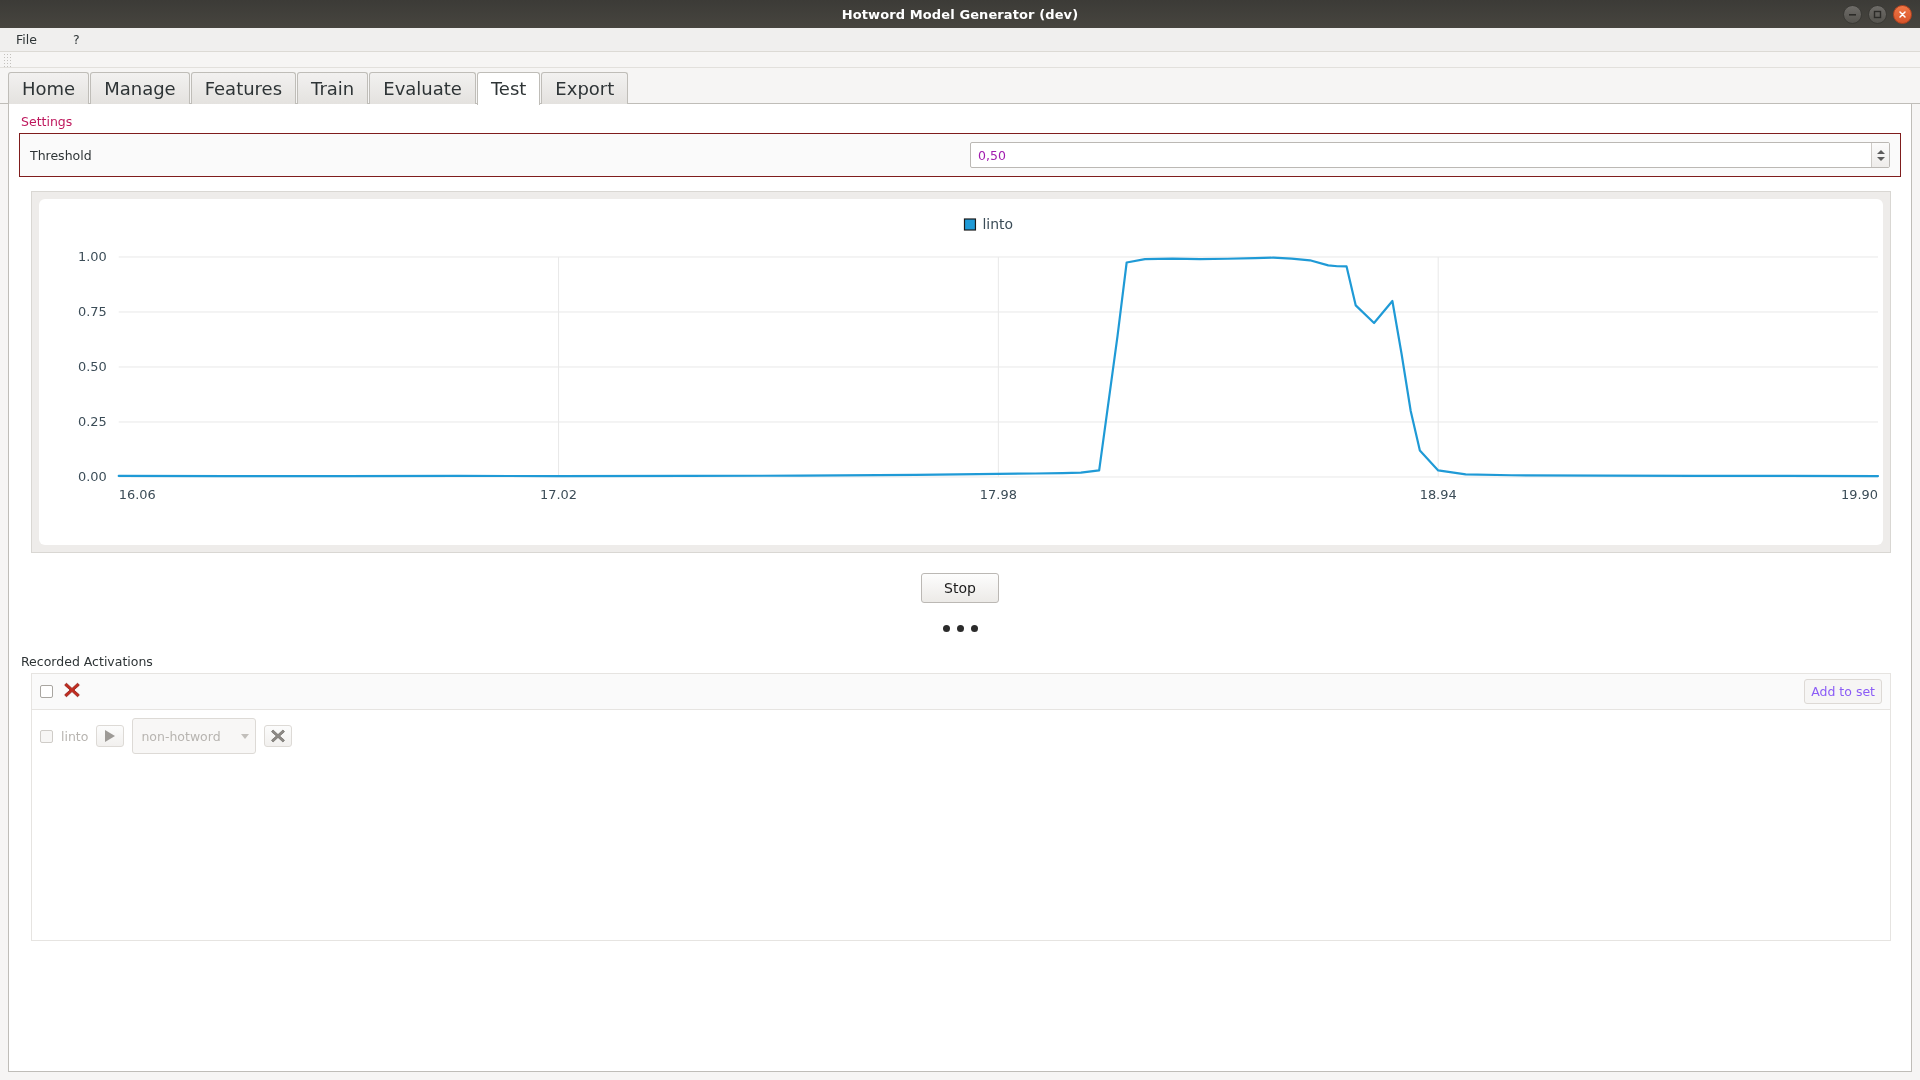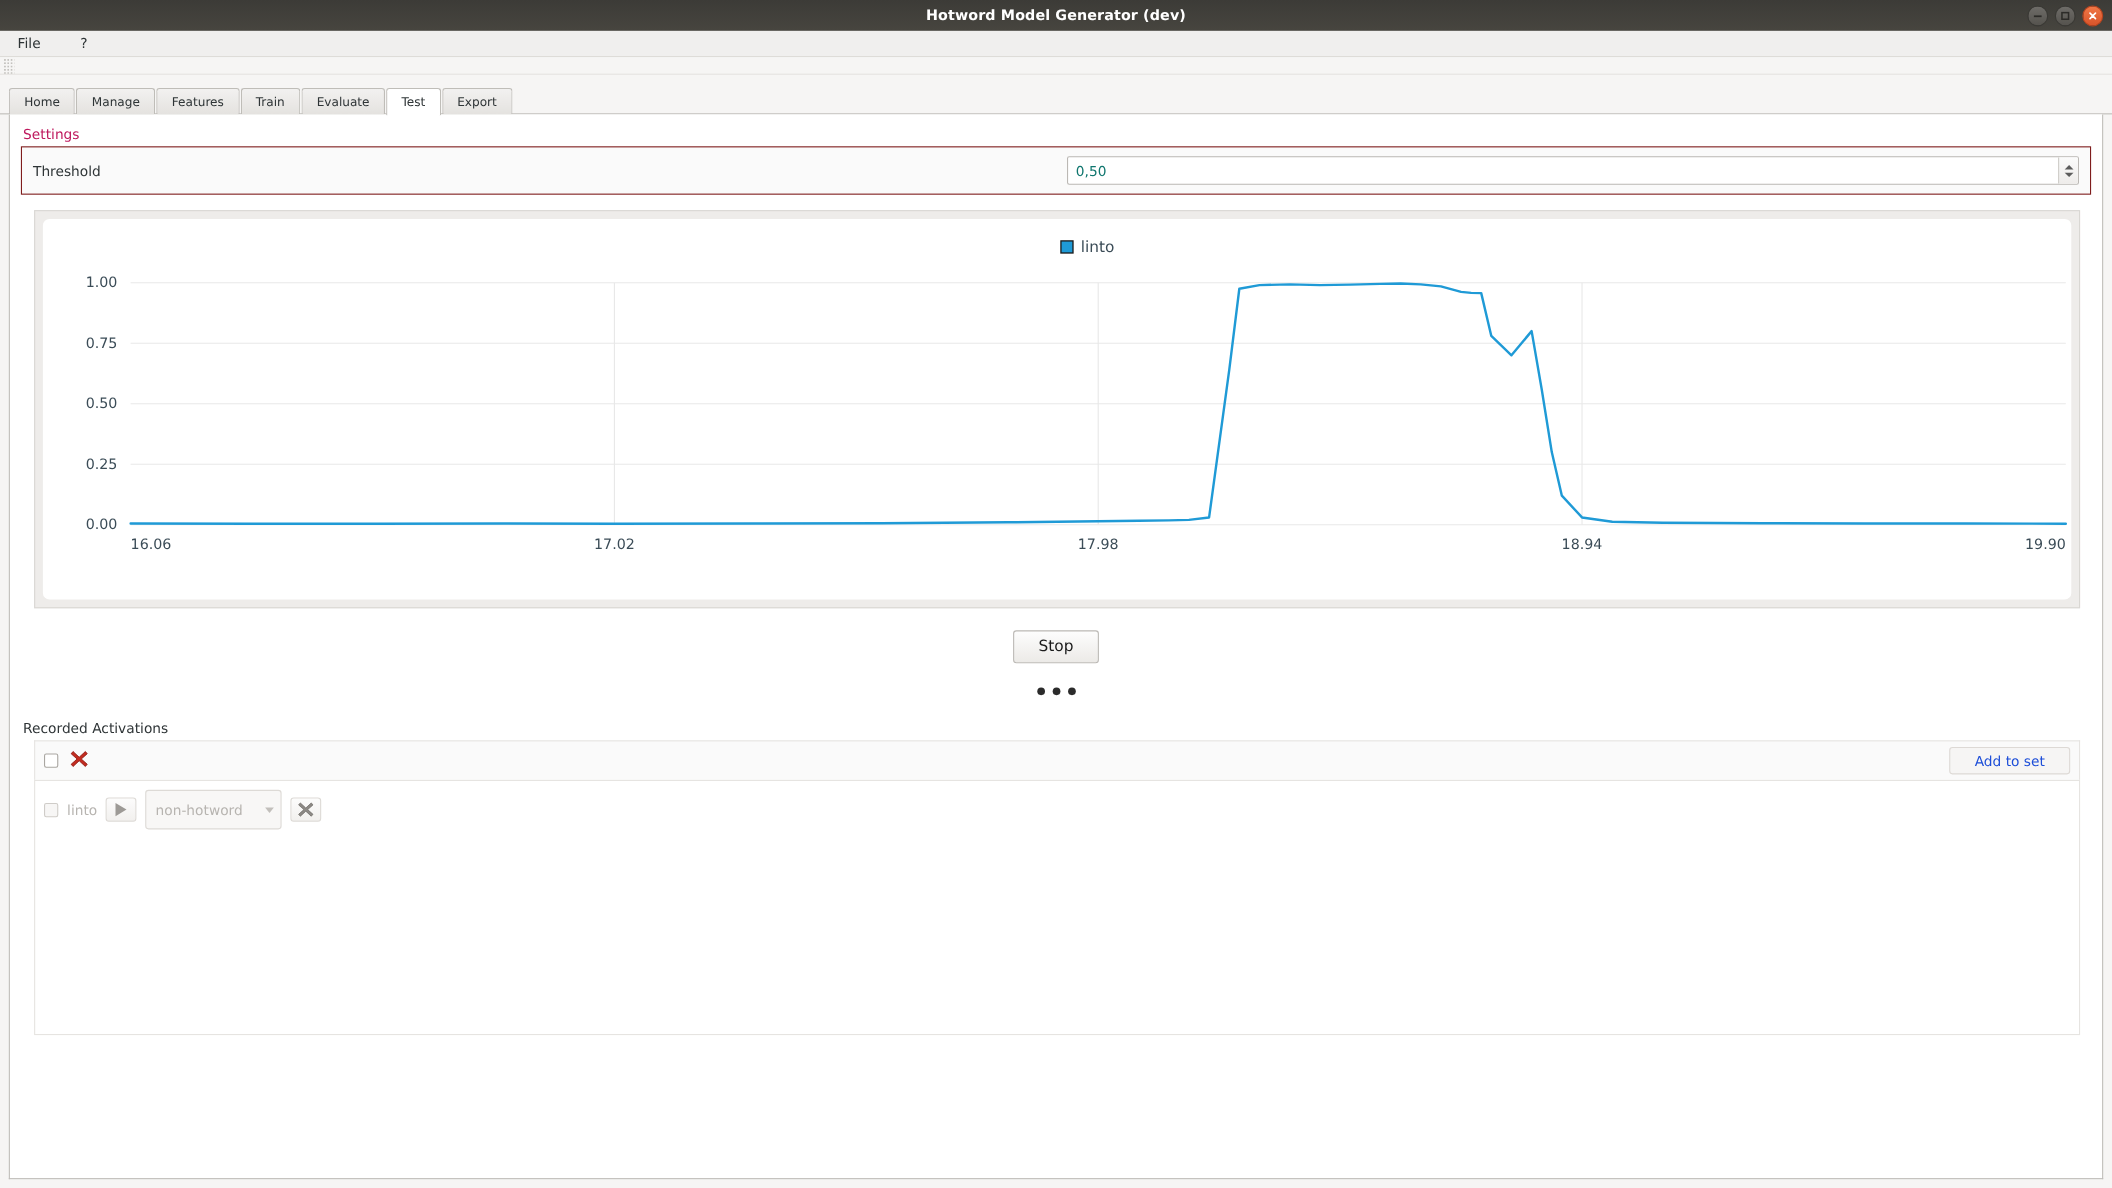--- a/index.html
+++ b/index.html
@@ -64,7 +64,7 @@
     height:1px; background:#bfbdb8;
   }
   .tab {
-    font-size: 11px; color: #2e3436;
+    font-size: 18px; color: #2e3436;
     padding: 5px 13px 5px; margin-right: 1px;
     border: 1px solid #bfbdb8; border-bottom: none;
     border-radius: 3px 3px 0 0;

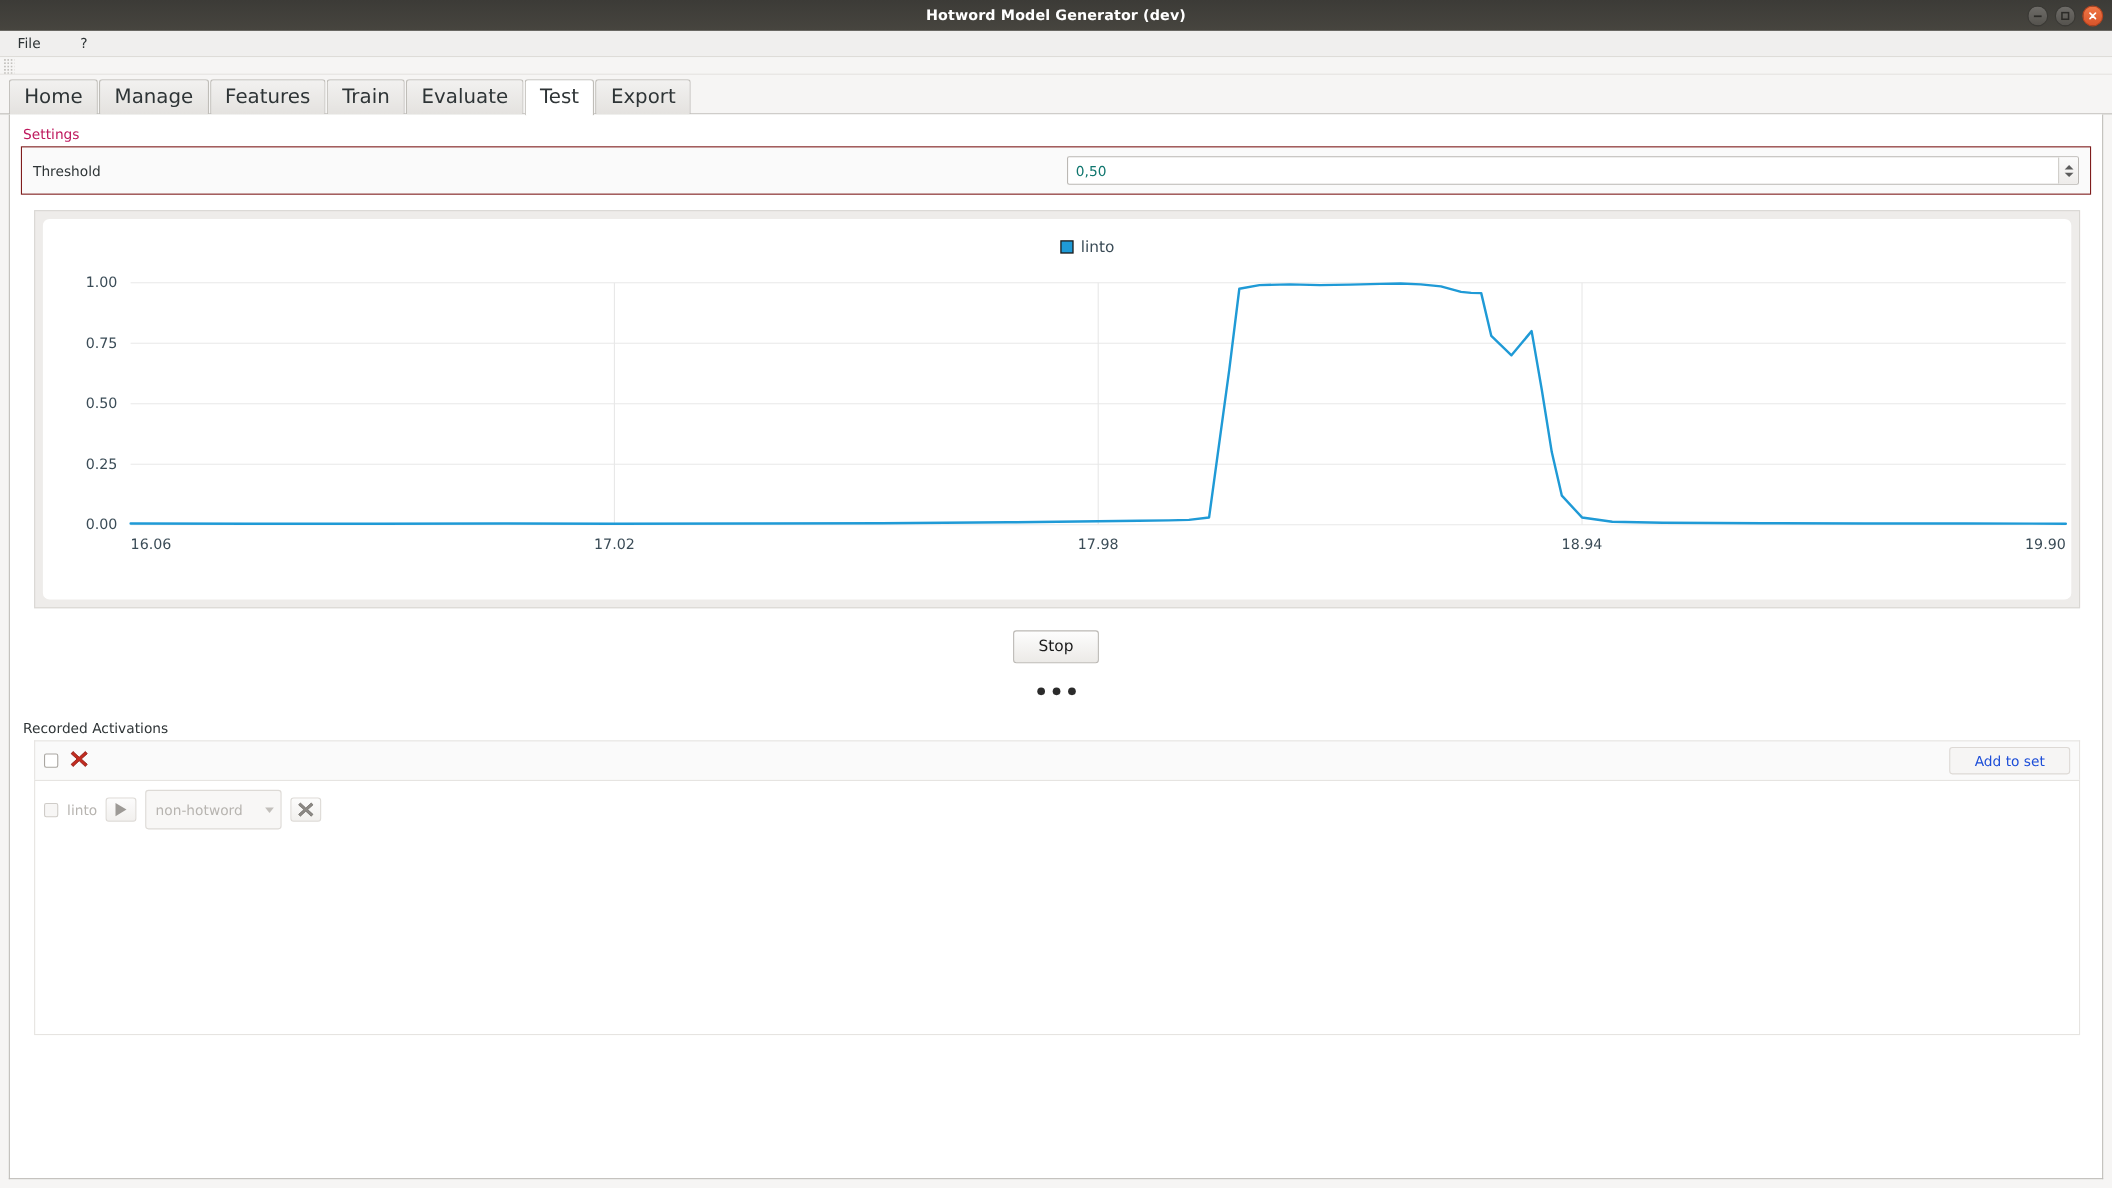--- a/index.html
+++ b/index.html
@@ -102,7 +102,7 @@
   }
   .spin input {
     flex: 1; border: none; outline: none; font-size: 12.5px;
-    padding: 0 7px; color: #0f766e; background: transparent;
+    padding: 0 7px; color: #a21caf; background: transparent;
     font-family: inherit;
   }
   .spin-btns {

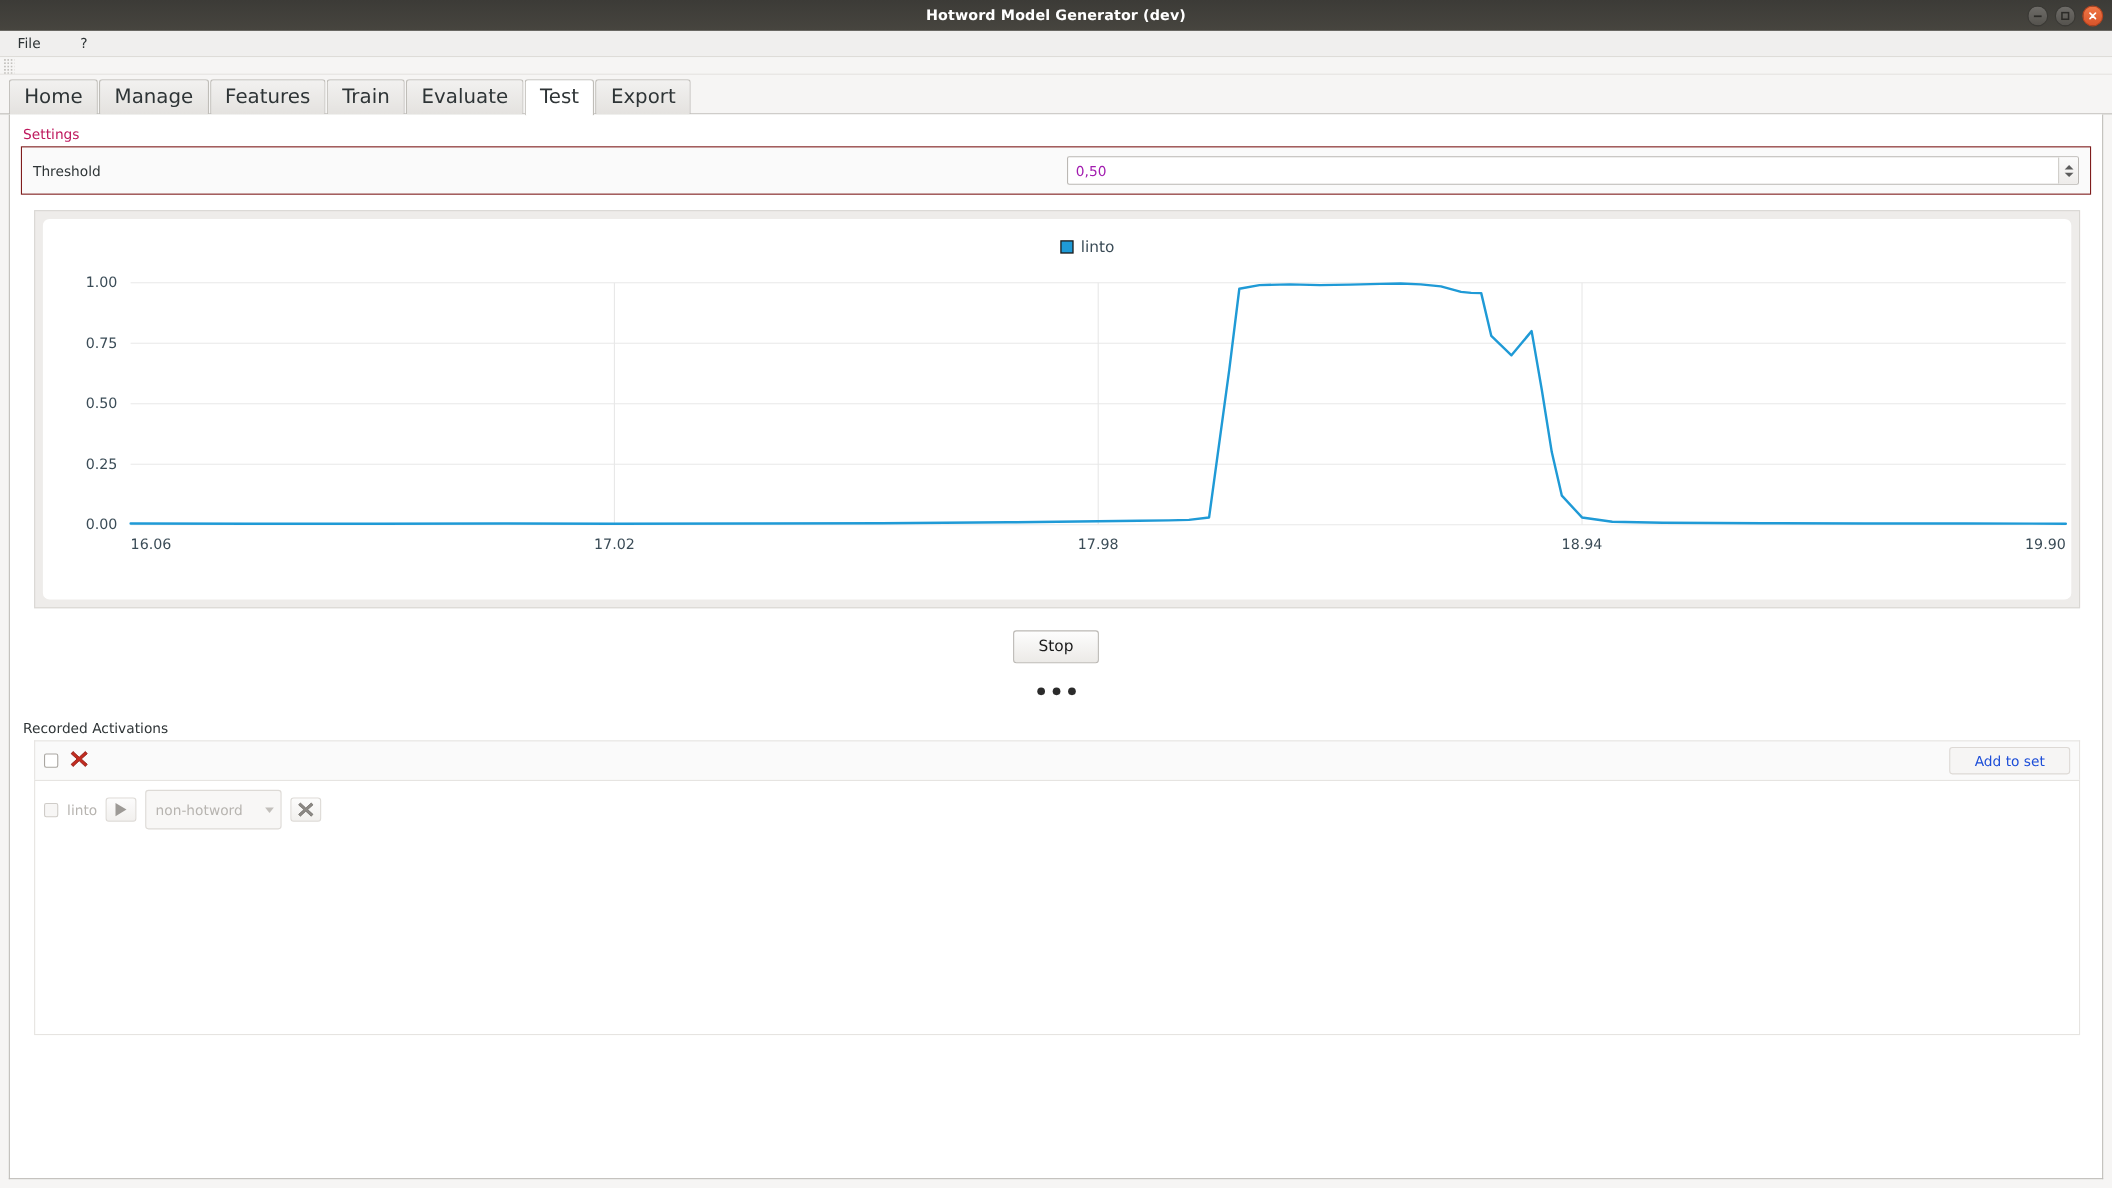--- a/index.html
+++ b/index.html
@@ -148,7 +148,7 @@
   .cbx.dim { border-color: #cfccc8; background: #f7f6f5; }
   .spacer { flex: 1; }
   .btn-disabled {
-    font-size: 12.5px; color: #1d4ed8; padding: 4px 22px;
+    font-size: 12.5px; color: #8b5cf6; padding: 4px 6px;
     border: 1px solid #ddd9d5; border-radius: 3px; background: #f6f5f4;
     font-family: inherit;
   }

